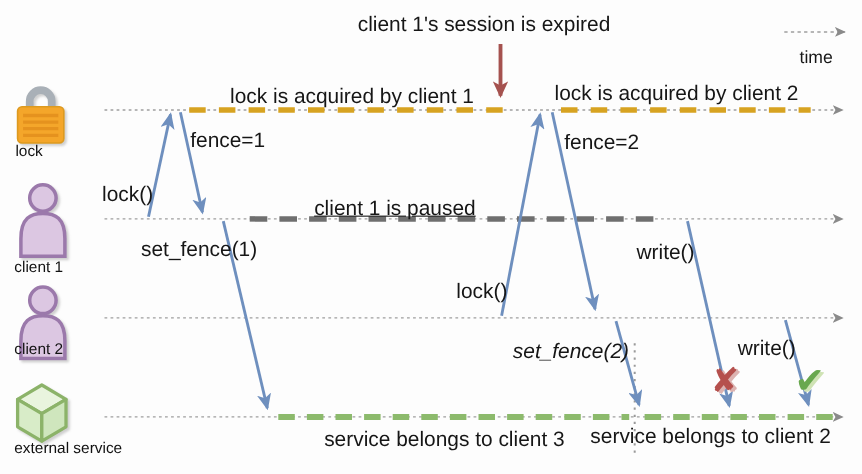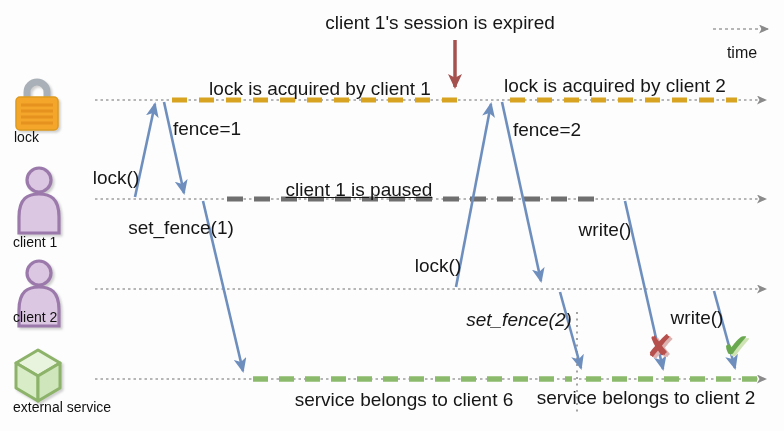--- a/index.html
+++ b/index.html
@@ -103,7 +103,7 @@
   <div class="lbl" style="left:320px;top:79px;">lock is acquired by client 1</div>
   <div class="lbl" style="left:615px;top:76px;">lock is acquired by client 2</div>
   <div class="lbl" style="left:359px;top:180px;text-decoration:underline;">client 1 is paused</div>
-  <div class="lbl" style="left:404px;top:390px;">service belongs to client 6</div>
+  <div class="lbl" style="left:404px;top:390px;">service belongs to client 3</div>
   <div class="lbl" style="left:646px;top:388px;">service belongs to client 2</div>
 
   <div class="lbl" style="left:116px;top:168px;">lock()</div>

